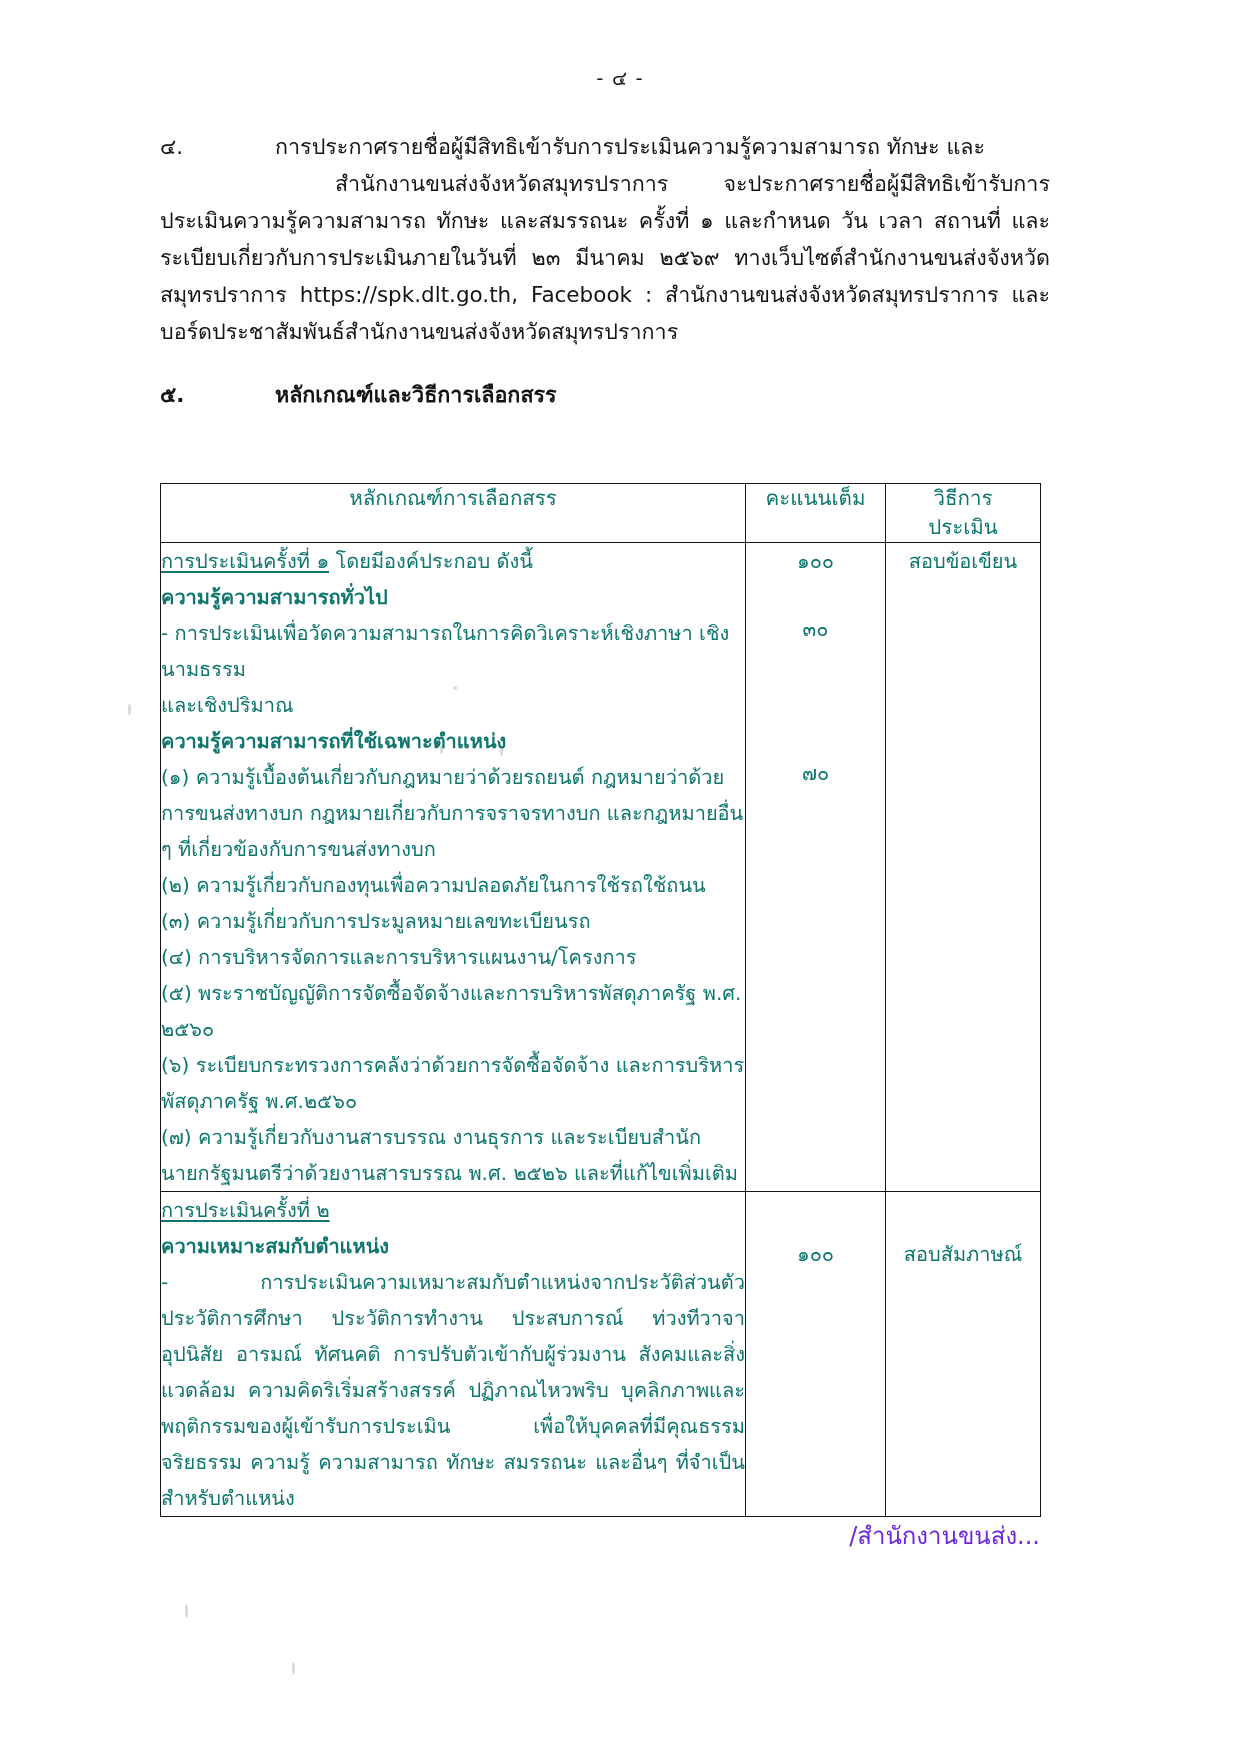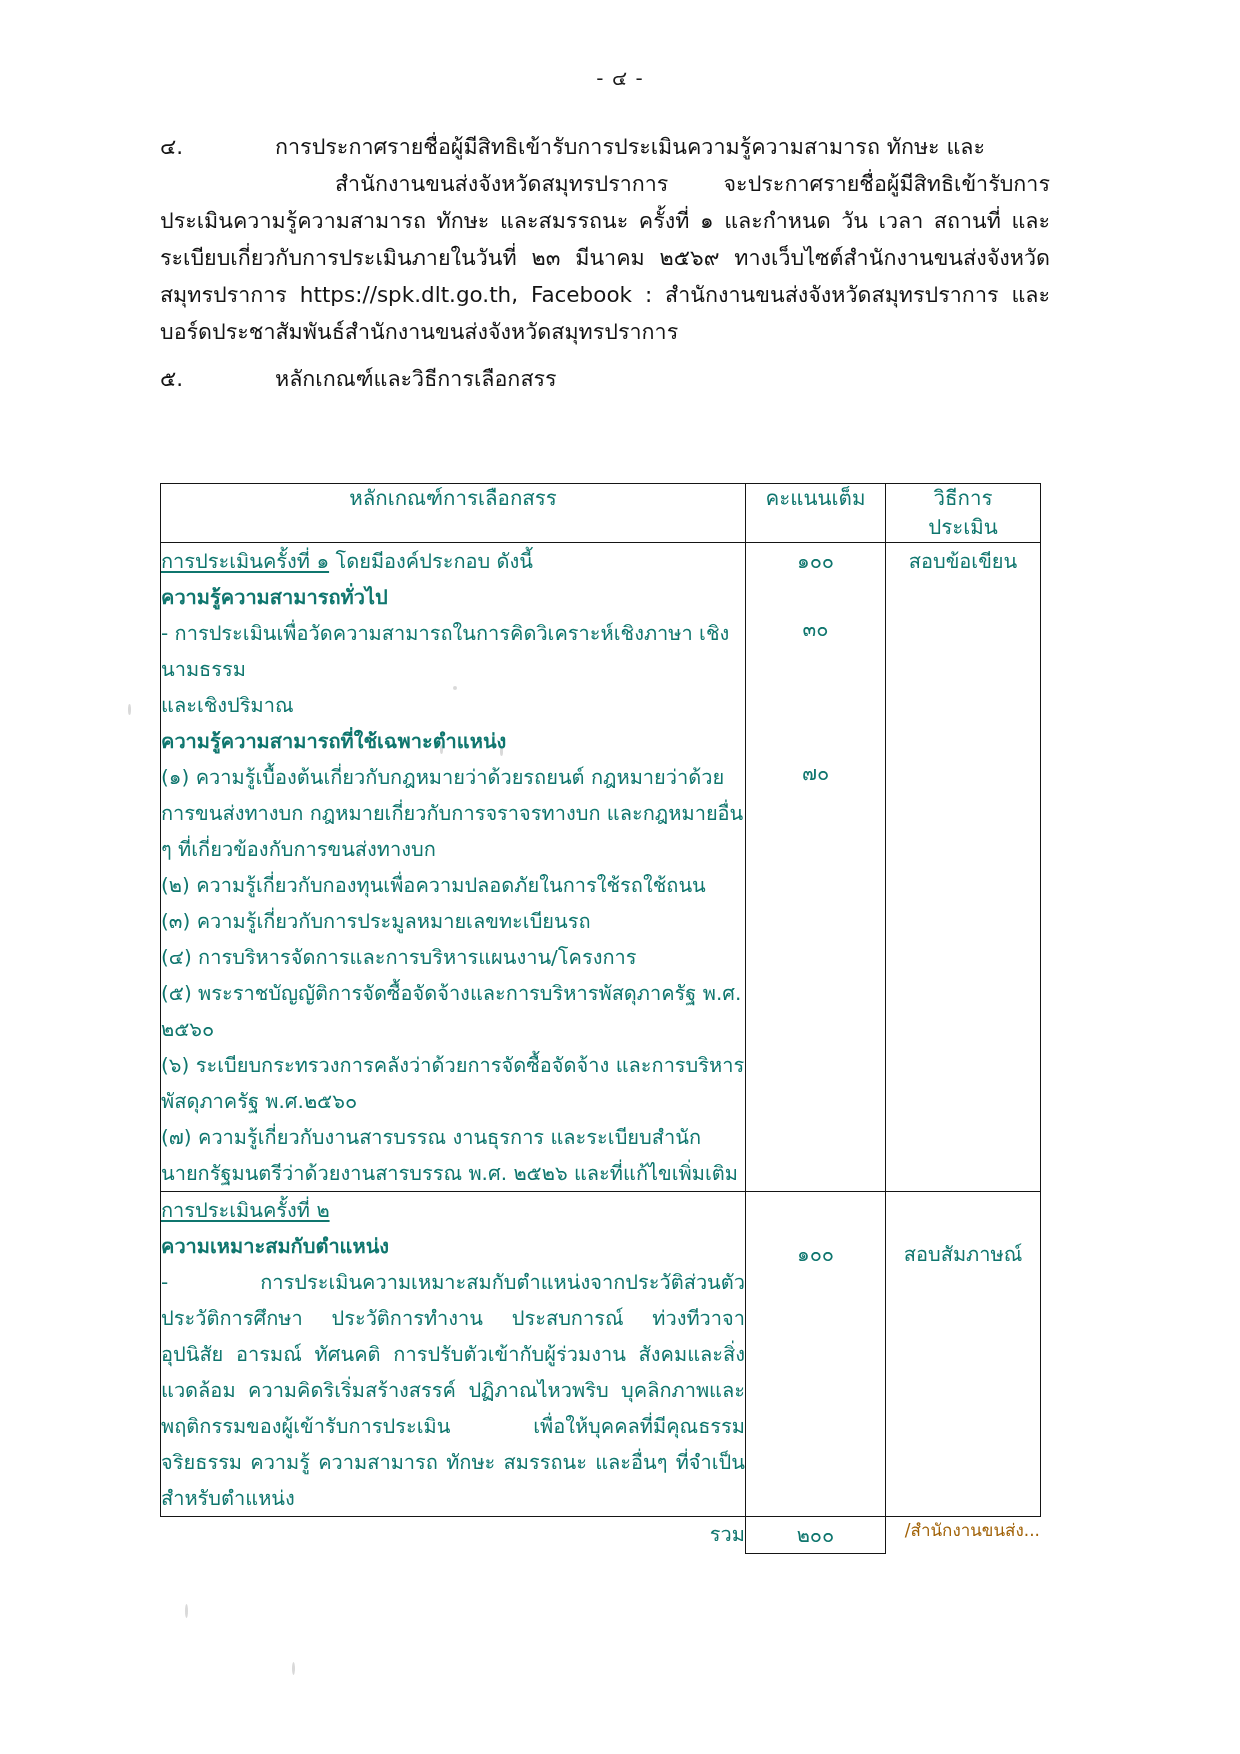--- a/index.html
+++ b/index.html
@@ -148,7 +148,7 @@
     <p class="para" style="text-indent:175px;">สำนักงานขนส่งจังหวัดสมุทรปราการ จะประกาศรายชื่อผู้มีสิทธิเข้ารับการประเมินความรู้ความสามารถ ทักษะ และสมรรถนะ ครั้งที่ ๑  และกำหนด วัน เวลา สถานที่ และระเบียบเกี่ยวกับการประเมินภายในวันที่ ๒๓ มีนาคม ๒๕๖๙ ทางเว็บไซต์สำนักงานขนส่งจังหวัดสมุทรปราการ https://spk.dlt.go.th, Facebook : สำนักงานขนส่งจังหวัดสมุทรปราการ และบอร์ดประชาสัมพันธ์สำนักงานขนส่งจังหวัดสมุทรปราการ</p>
   </div>
 
-  <div class="body-text" style="top:360px;">
+  <div class="body-text" style="top:376px;font-weight:bold;">
     <p class="para noj">
       <span class="indent-num">๕.</span><span>หลักเกณฑ์และวิธีการเลือกสรร</span>
     </p>

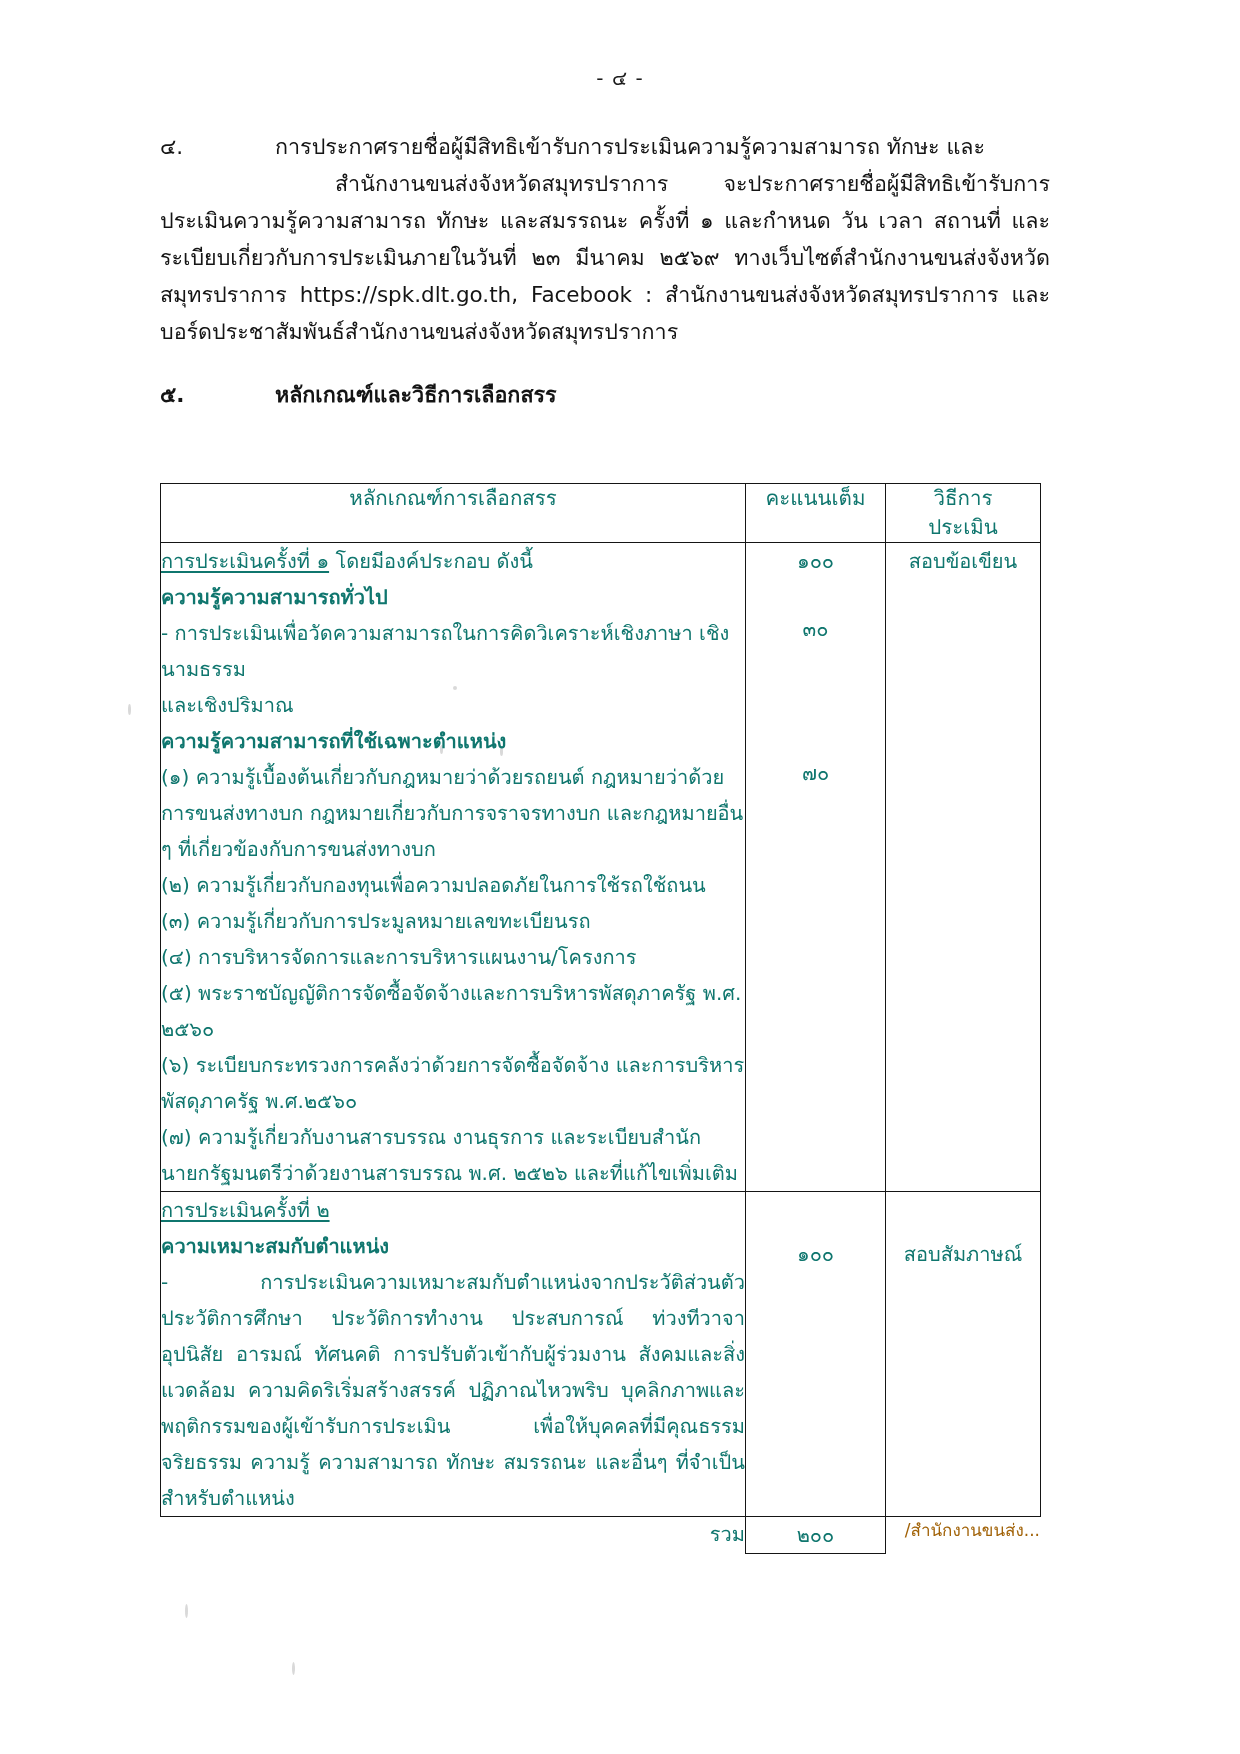--- a/index.html
+++ b/index.html
@@ -213,11 +213,6 @@
         </td>
       </tr>
 
-      <tr>
-        <td class="total-label noborder-left noborder-bottom">รวม</td>
-        <td class="cell-center">๒๐๐</td>
-        <td class="noborder-right noborder-bottom"></td>
-      </tr>
     </tbody>
   </table>
 

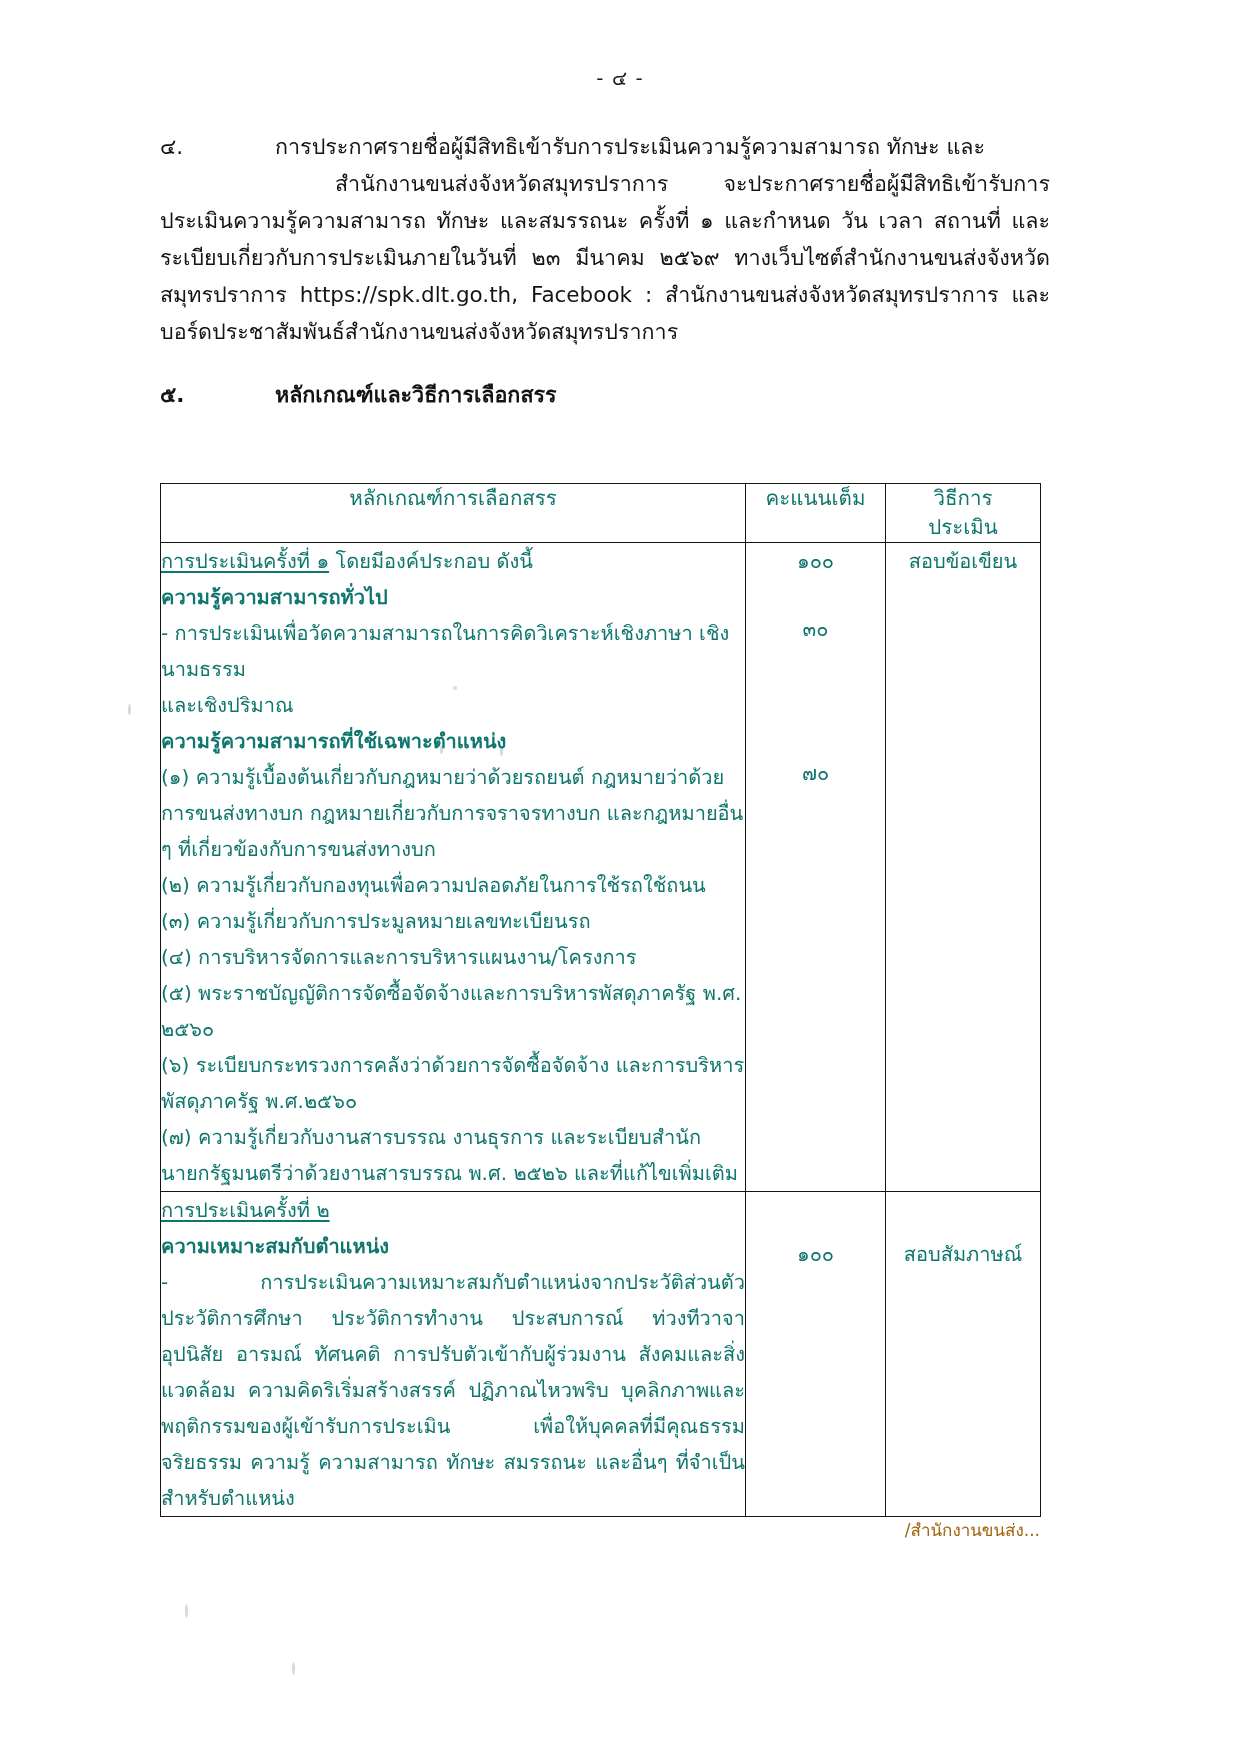--- a/index.html
+++ b/index.html
@@ -123,8 +123,8 @@
     top: 1516px;
     width: 1040px;
     text-align: right;
-    font-size: 17px;
-    color: #a16207;
+    font-size: 24px;
+    color: #6d28d9;
   }
 </style>
 </head>

